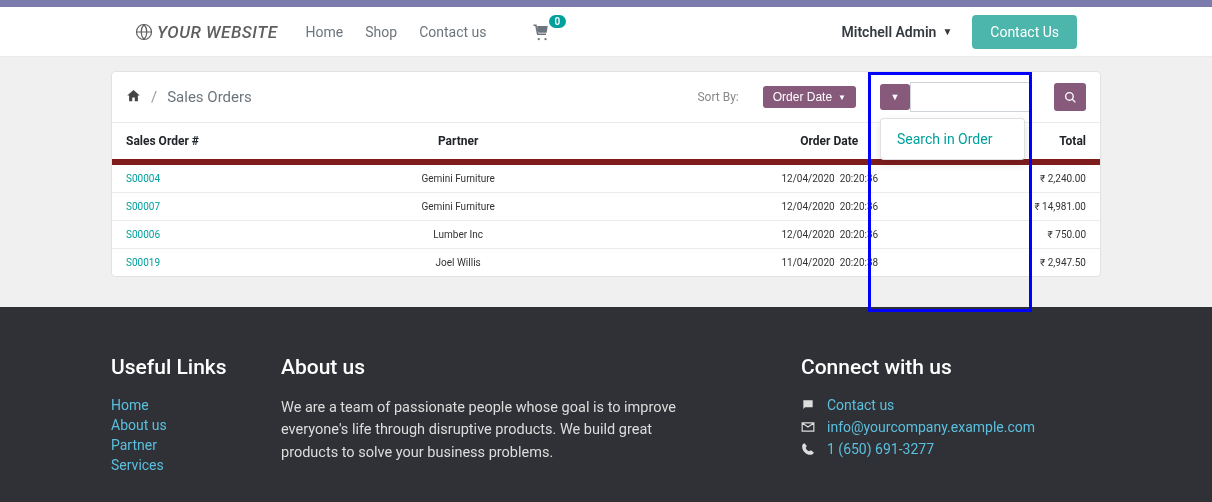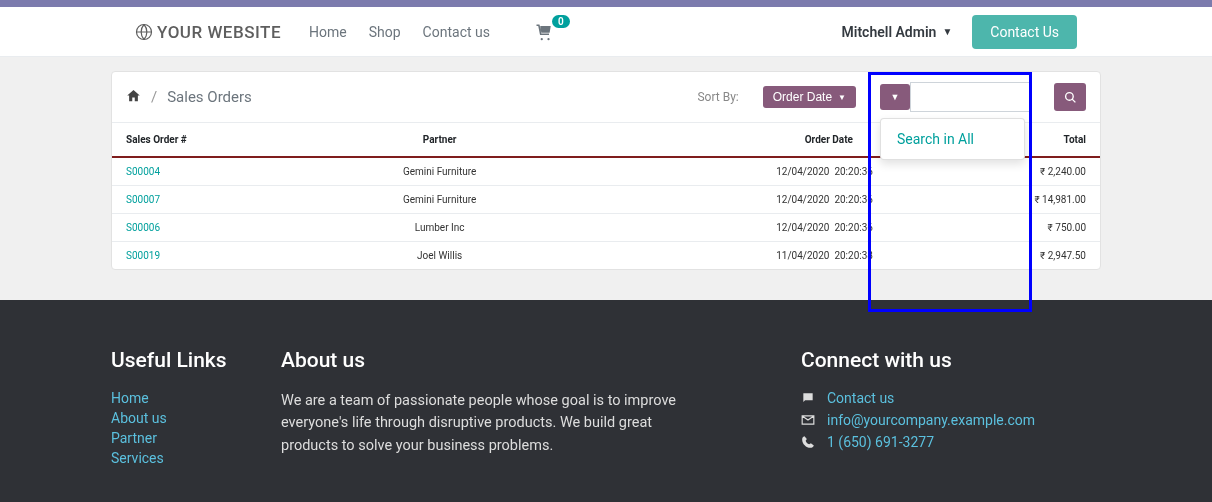--- a/index.html
+++ b/index.html
@@ -8,7 +8,7 @@
   .top-bar { height: 7px; background: #7c7bad; }
   
   .navbar { background: #fff; border-bottom: 1px solid #e9ecef; height: 50px; display: flex; align-items: center; padding: 0 135px; }
-  .navbar-brand { display: flex; align-items: center; color: #5e5e5e; font-weight: 500; font-size: 17px; letter-spacing: 0.5px; }
+  .navbar-brand { display: flex; align-items: center; color: #5e5e5e; font-weight: 500; font-size: 17px; letter-spacing: 0.5px; font-style: italic; }
   .navbar-brand svg { width: 18px; height: 18px; margin-right: 4px; flex-shrink: 0; }
   .nav-links { display: flex; margin-left: 28px; gap: 22px; align-items: center; }
   .nav-links a { color: #6c757d; text-decoration: none; font-size: 14px; }

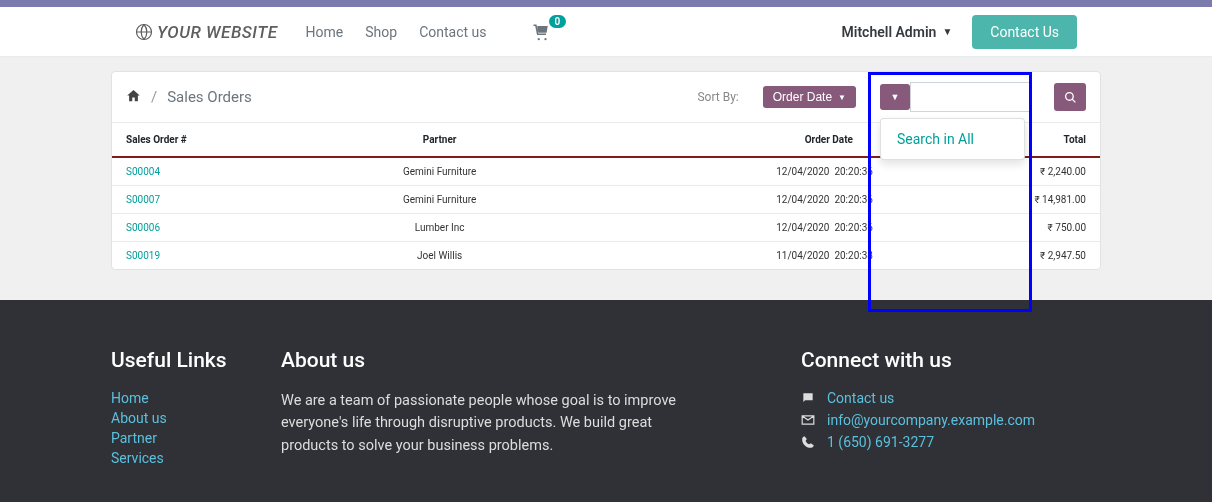--- a/index.html
+++ b/index.html
@@ -41,7 +41,7 @@
   .highlight-box { position: absolute; border: 3px solid #0000ff; pointer-events: none; z-index: 5; }
   
   table { width: 100%; border-collapse: collapse; }
-  thead th { text-align: left; font-weight: 700; font-size: 10px; padding: 11px 14px; border-bottom: 2px solid #7f1d1d; color: #212529; }
+  thead th { text-align: left; font-weight: 700; font-size: 12px; padding: 11px 14px; border-bottom: 6px solid #7f1d1d; color: #212529; }
   thead th.text-right { text-align: right; }
   thead th.text-center { text-align: center; }
   tbody td { padding: 8px 14px; border-top: 1px solid #e9ecef; font-size: 10px; color: #333; }

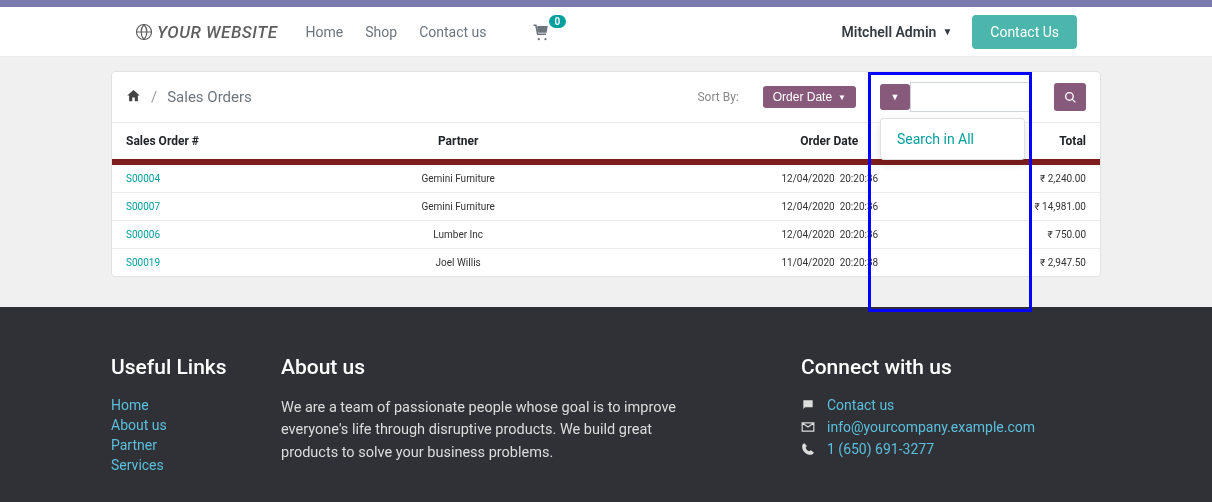--- a/index.html
+++ b/index.html
@@ -117,6 +117,7 @@
           </button>
           <input class="search-input" type="text" style="">
           <div class="dropdown-menu">
+            <a href="#">Search in Order</a>
             <a href="#">Search in All</a>
           </div>
           <div class="highlight-box" style="top:-10px; left:-12px; width:164px; height:240px;"></div>

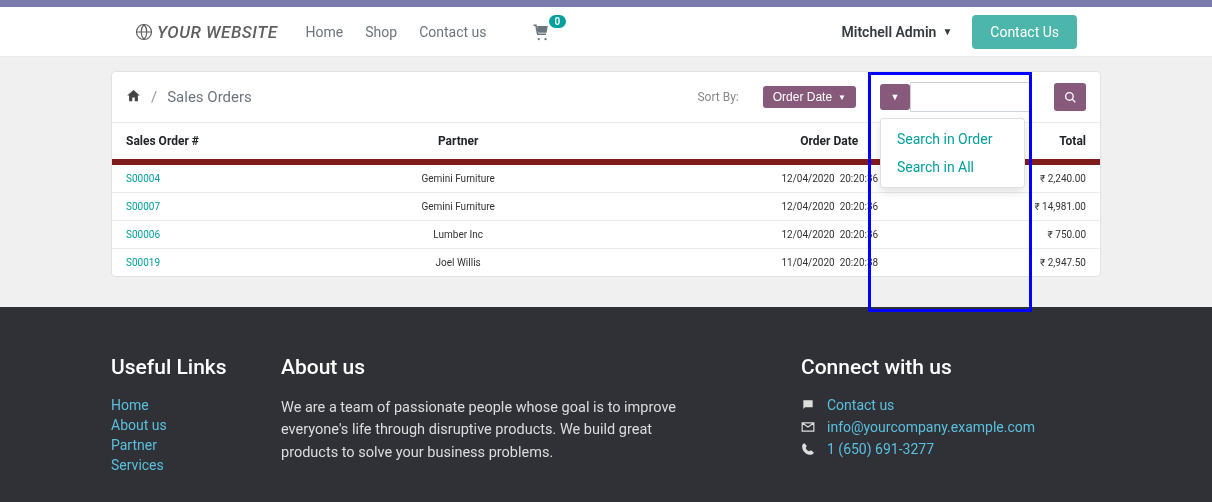--- a/index.html
+++ b/index.html
@@ -118,7 +118,6 @@
           <input class="search-input" type="text" style="">
           <div class="dropdown-menu">
             <a href="#">Search in Order</a>
-            <a href="#">Search in All</a>
           </div>
           <div class="highlight-box" style="top:-10px; left:-12px; width:164px; height:240px;"></div>
         </span>

